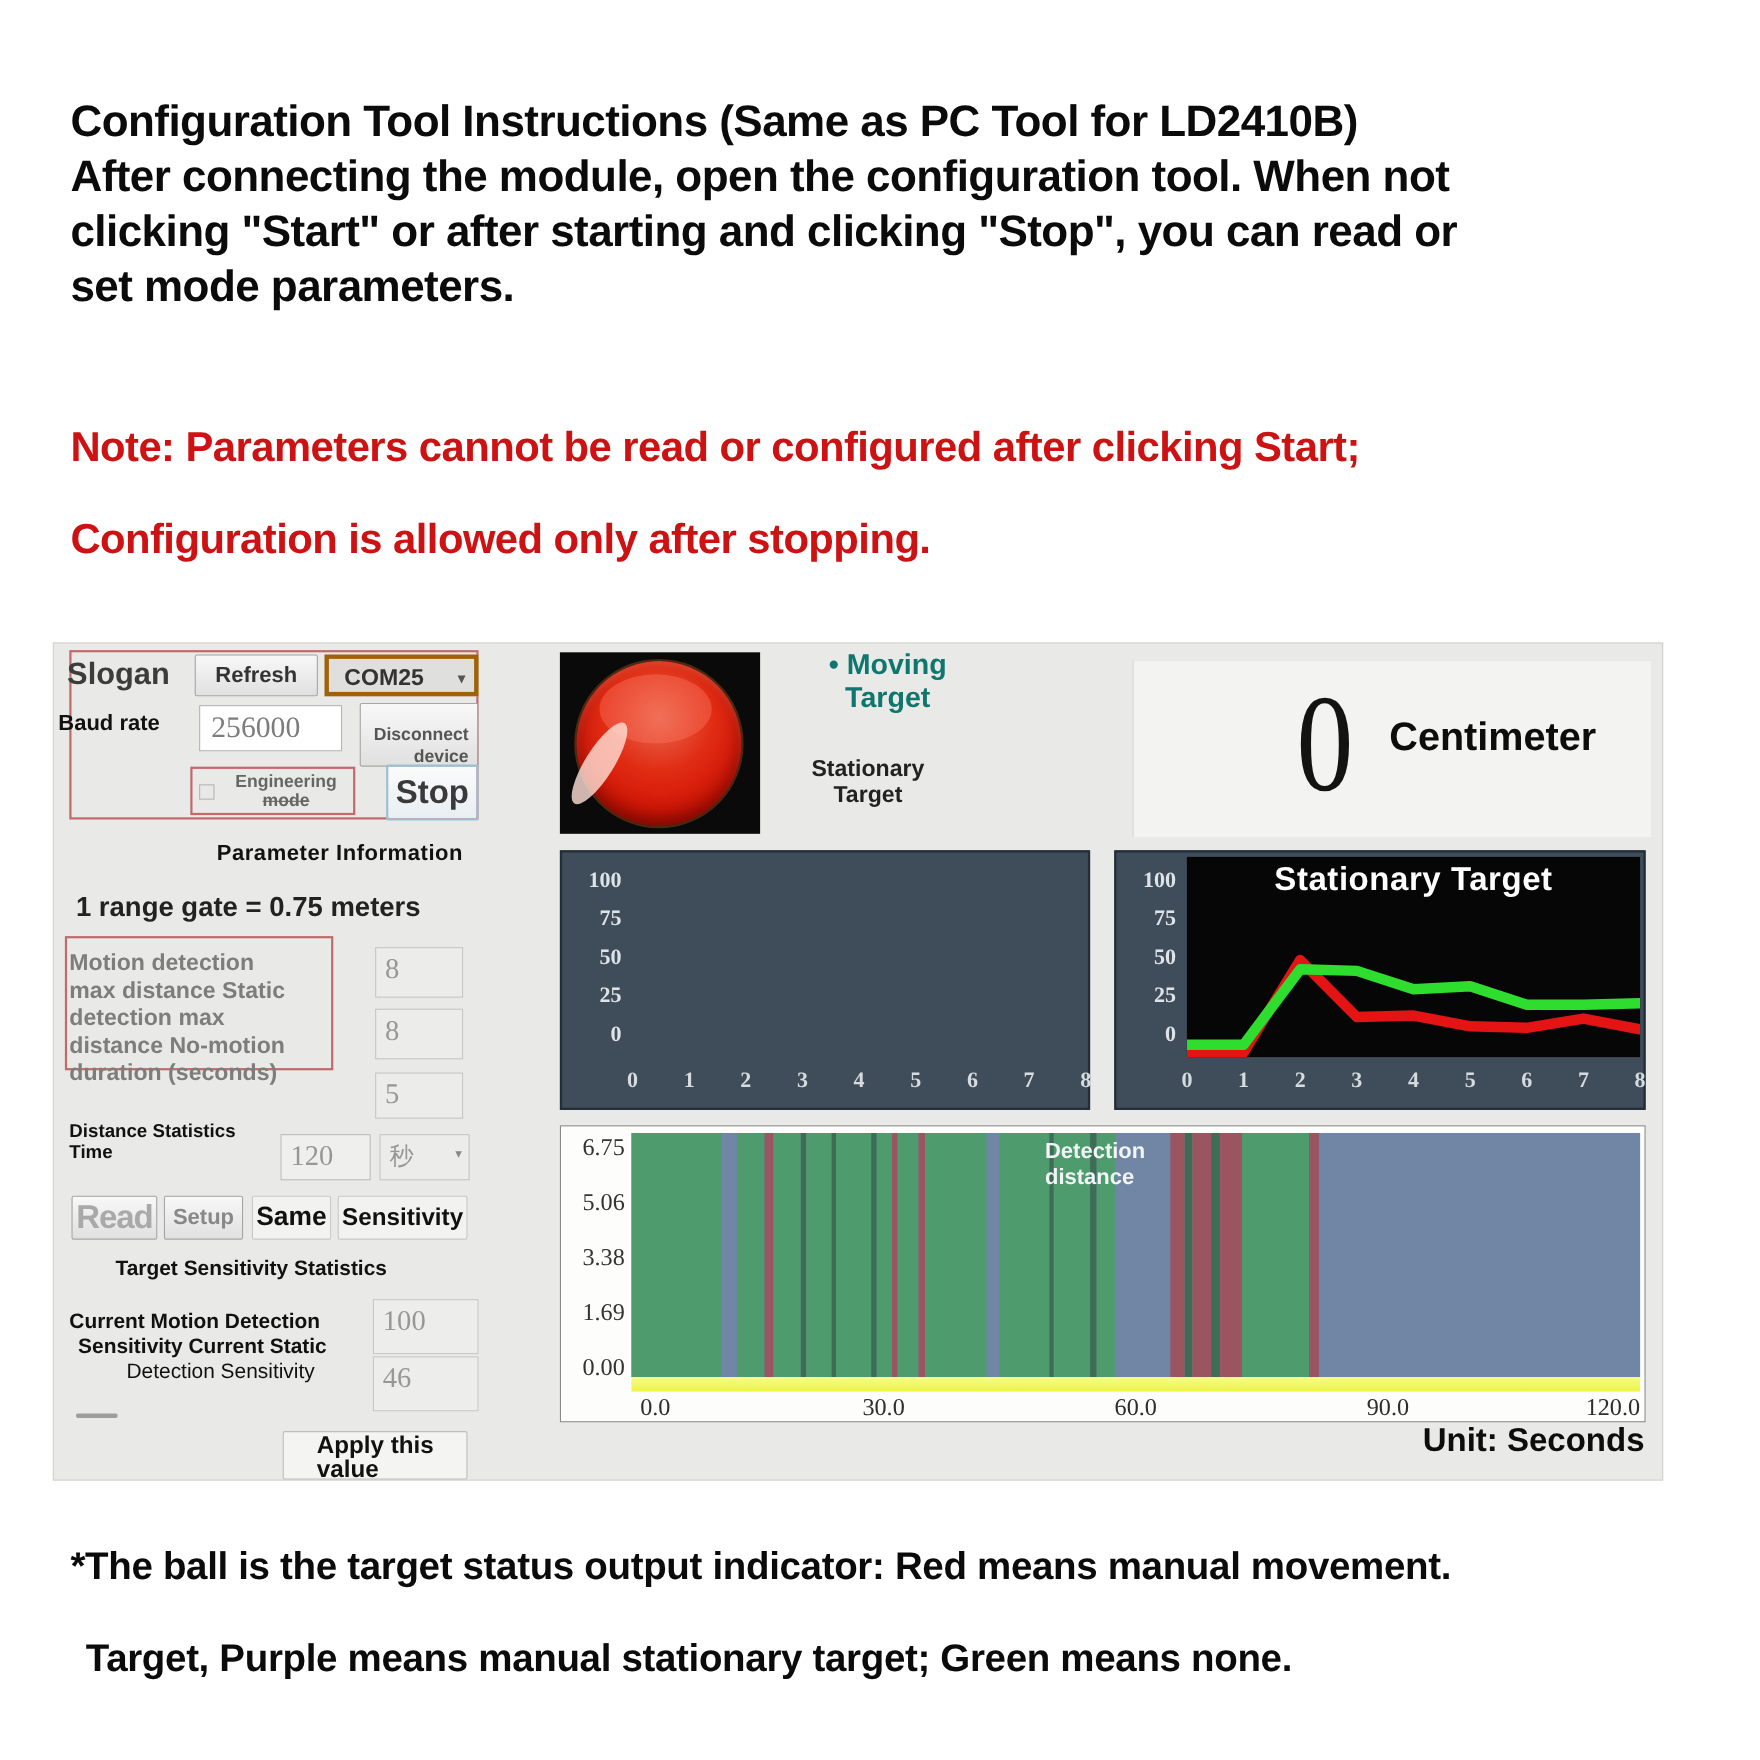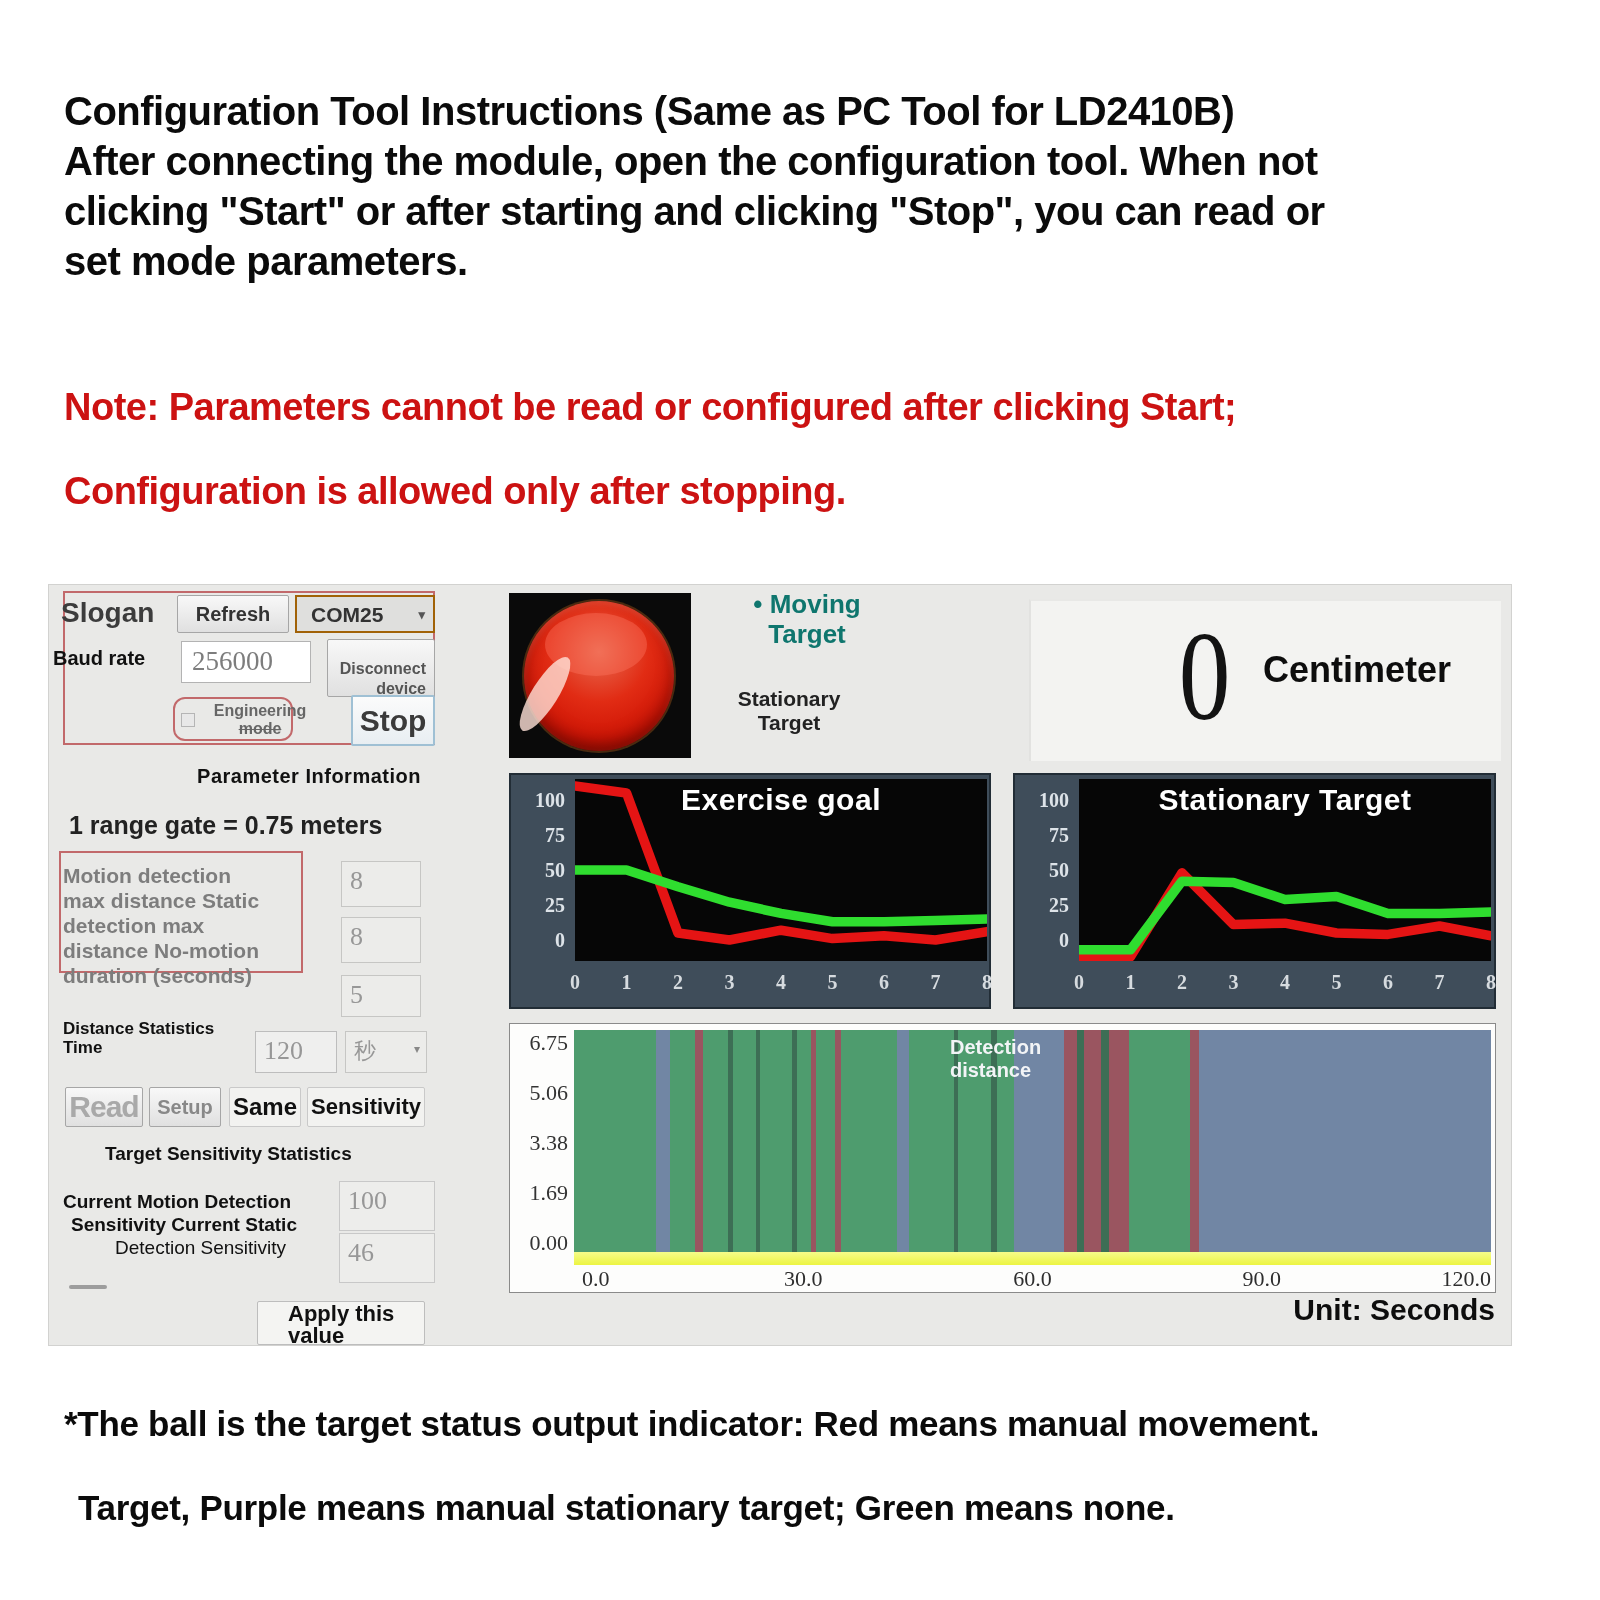--- a/index.html
+++ b/index.html
@@ -21,7 +21,7 @@
 
   .slogan-label { left:12px; top:12px; font-size:28px; font-weight:bold; color:#3c3c3c; }
   .refresh-btn { left:128px; top:10px; width:112px; height:38px; font-size:20px; line-height:36px; }
-  .com-select { position:absolute; left:246px; top:10px; width:140px; height:38px; background:#dfdfdd; border:2px solid #a16207; font-weight:bold; font-size:21px; color:#333; line-height:36px; padding-left:14px; }
+  .com-select { position:absolute; left:246px; top:10px; width:140px; height:38px; background:#dfdfdd; border:4px solid #a16207; font-weight:bold; font-size:21px; color:#333; line-height:36px; padding-left:14px; }
   .com-select .arr { position:absolute; right:8px; top:0; font-size:13px; color:#555; }
   .baud-label { left:4px; top:62px; font-size:20px; font-weight:bold; color:#111; }
   .baud-input { position:absolute; left:132px; top:56px; width:130px; height:42px; background:#fff; border:1px solid #b3b3b3; color:#7d7d7d; font-size:27px; padding:4px 10px; }

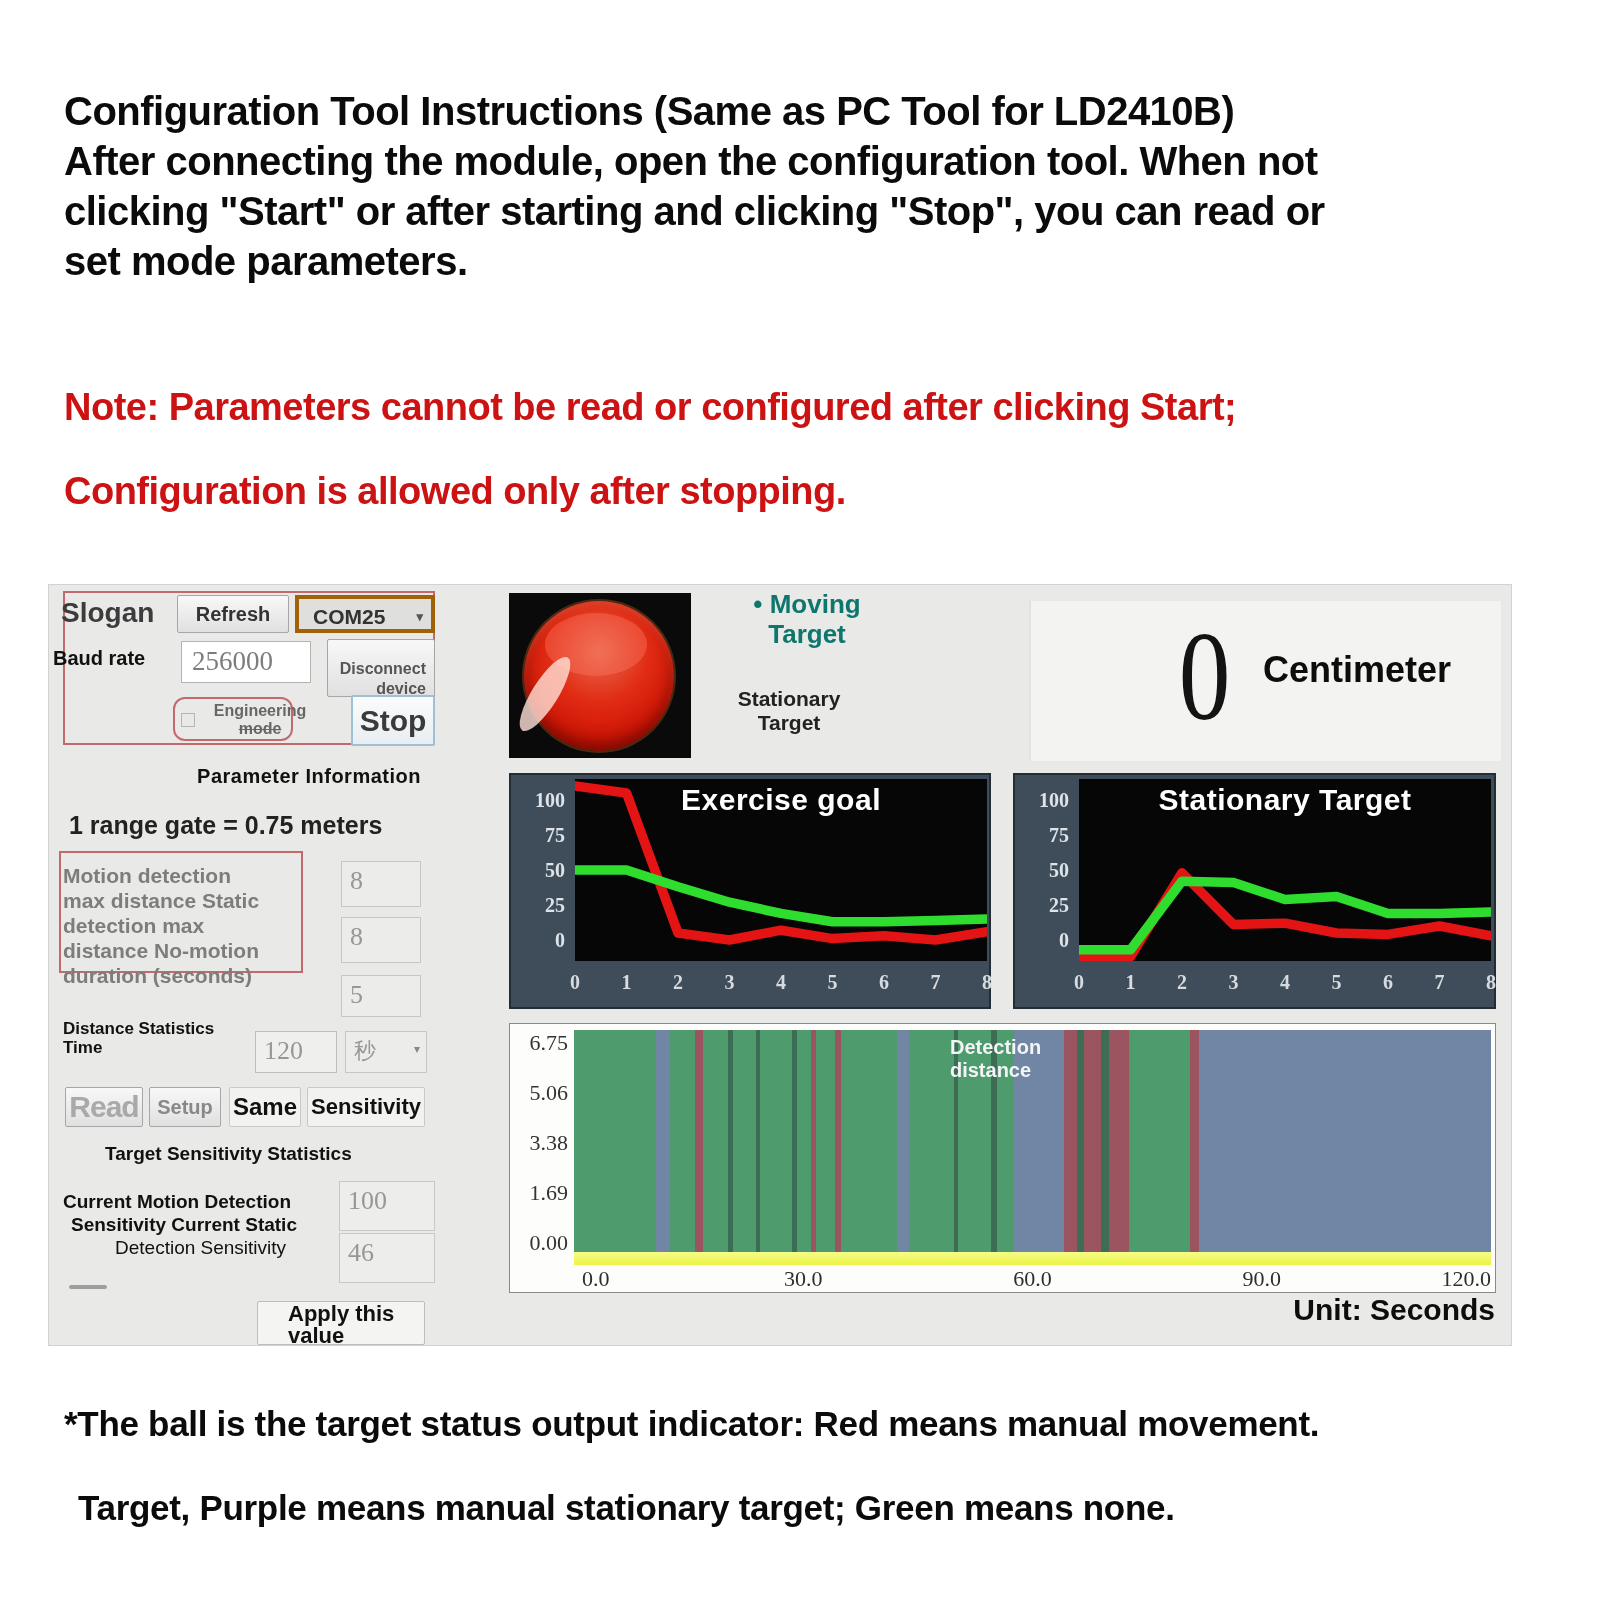--- a/index.html
+++ b/index.html
@@ -26,7 +26,7 @@
   .baud-label { left:4px; top:62px; font-size:20px; font-weight:bold; color:#111; }
   .baud-input { position:absolute; left:132px; top:56px; width:130px; height:42px; background:#fff; border:1px solid #b3b3b3; color:#7d7d7d; font-size:27px; padding:4px 10px; }
   .disconnect-btn { left:278px; top:54px; width:108px; height:58px; font-size:16px; line-height:20px; color:#555; padding-top:19px; text-align:right; padding-right:8px; }
-  .eng-box { left:124px; top:112px; width:120px; height:44px;border-radius:12px; }
+  .eng-box { left:124px; top:112px; width:150px; height:44px; }
   .eng-check { position:absolute; left:6px; top:14px; width:14px; height:14px; background:#e8e8e8; border:1px solid #b5b5b5; }
   .eng-text { position:absolute; left:26px; top:3px; width:118px; font-size:16px; font-weight:bold; color:#666; text-align:center; line-height:18px; }
   .eng-text .strike { text-decoration:line-through; }

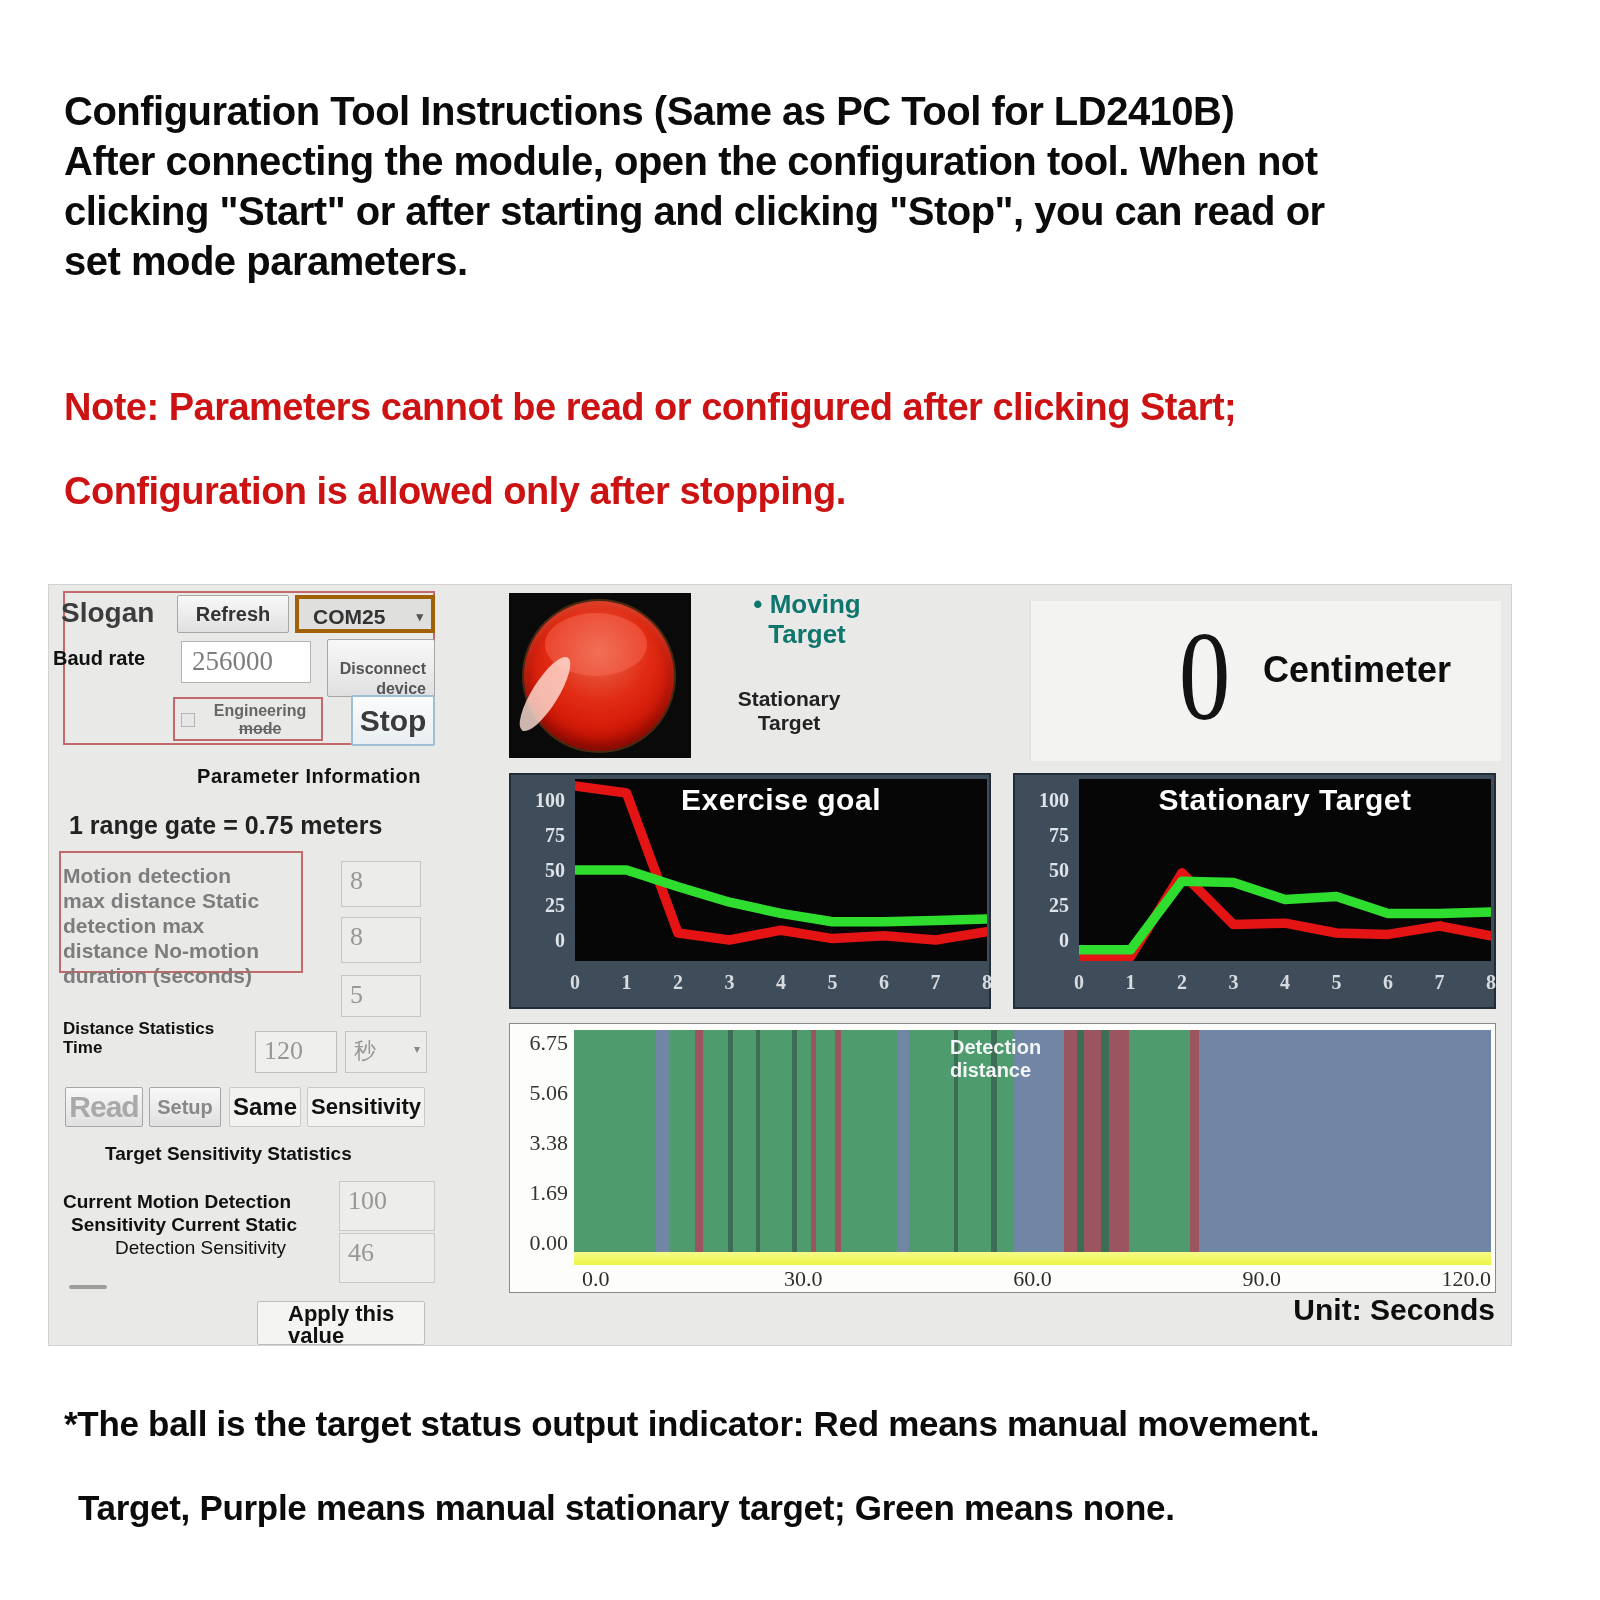--- a/index.html
+++ b/index.html
@@ -198,12 +198,6 @@
         <div class="ytick" style="top: 49px;">75</div>
         <div class="ytick" style="top: 14px;">100</div>
       </div>
-    <div class="chart-plot">
-      <div class="chart-title">Exercise goal</div>
-    <svg viewBox="0 0 412 182" preserveAspectRatio="none" style="width: 100%; height: 100%;">
-          <polyline points="0.0,7.0 51.5,14.0 103.0,154.0 154.5,161.0 206.0,151.2 257.5,159.6 309.0,156.8 360.5,161.0 412.0,152.6" fill="none" stroke="#e51414" stroke-width="9.5" stroke-linejoin="round" stroke-linecap="round"></polyline>
-          <polyline points="0.0,91.0 51.5,91.0 103.0,107.8 154.5,123.2 206.0,134.4 257.5,142.8 309.0,142.8 360.5,141.4 412.0,140.0" fill="none" stroke="#2fdd2f" stroke-width="9.5" stroke-linejoin="round" stroke-linecap="round"></polyline>
-        </svg></div>
     <div class="chart-xaxis">
         <div class="xtick" style="left: 0%;">0</div>
         <div class="xtick" style="left: 12.5%;">1</div>

